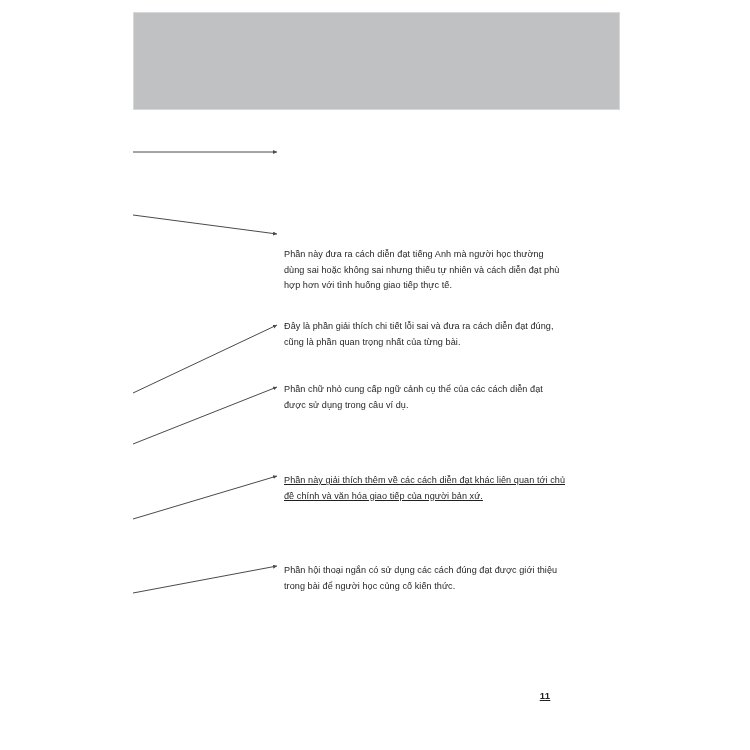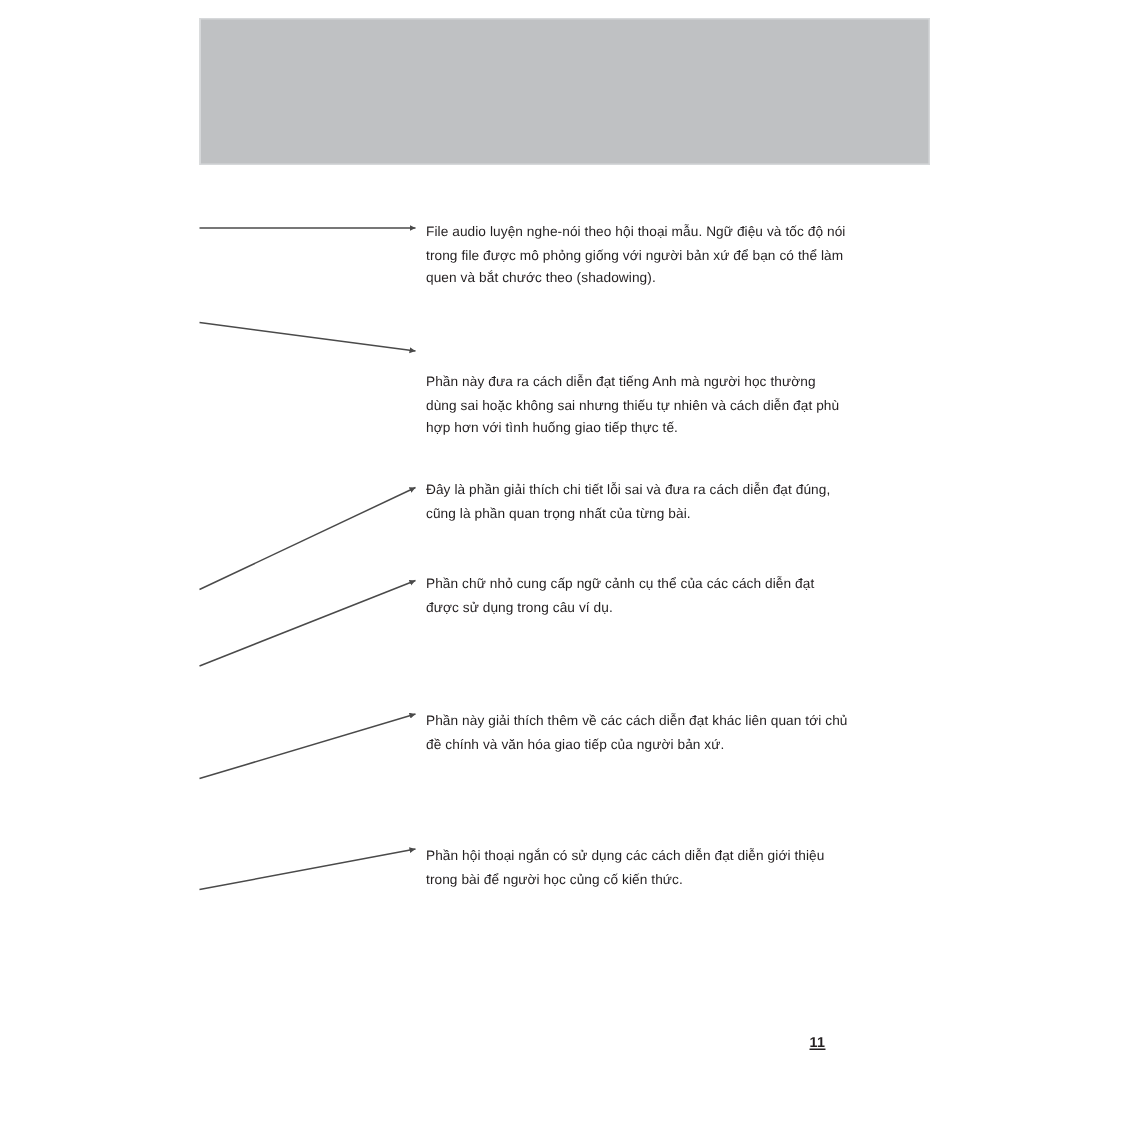--- a/index.html
+++ b/index.html
@@ -98,7 +98,6 @@
     <line x1="133" y1="593" x2="277" y2="566" marker-end="url(#arrowtip)"></line>
   </svg>
 
-  <p class="callout" id="callout-1">File audio luyện nghe-nói theo hội thoại mẫu. Ngữ điệu và tốc độ nói trong file được mô phỏng giống với người bản xứ để bạn có thể làm quen và bắt chước theo (shadowing).</p>
 
   <p class="callout" id="callout-2">Phần này đưa ra cách diễn đạt tiếng Anh mà người học thường dùng sai hoặc không sai nhưng thiếu tự nhiên và cách diễn đạt phù hợp hơn với tình huống giao tiếp thực tế.</p>
 

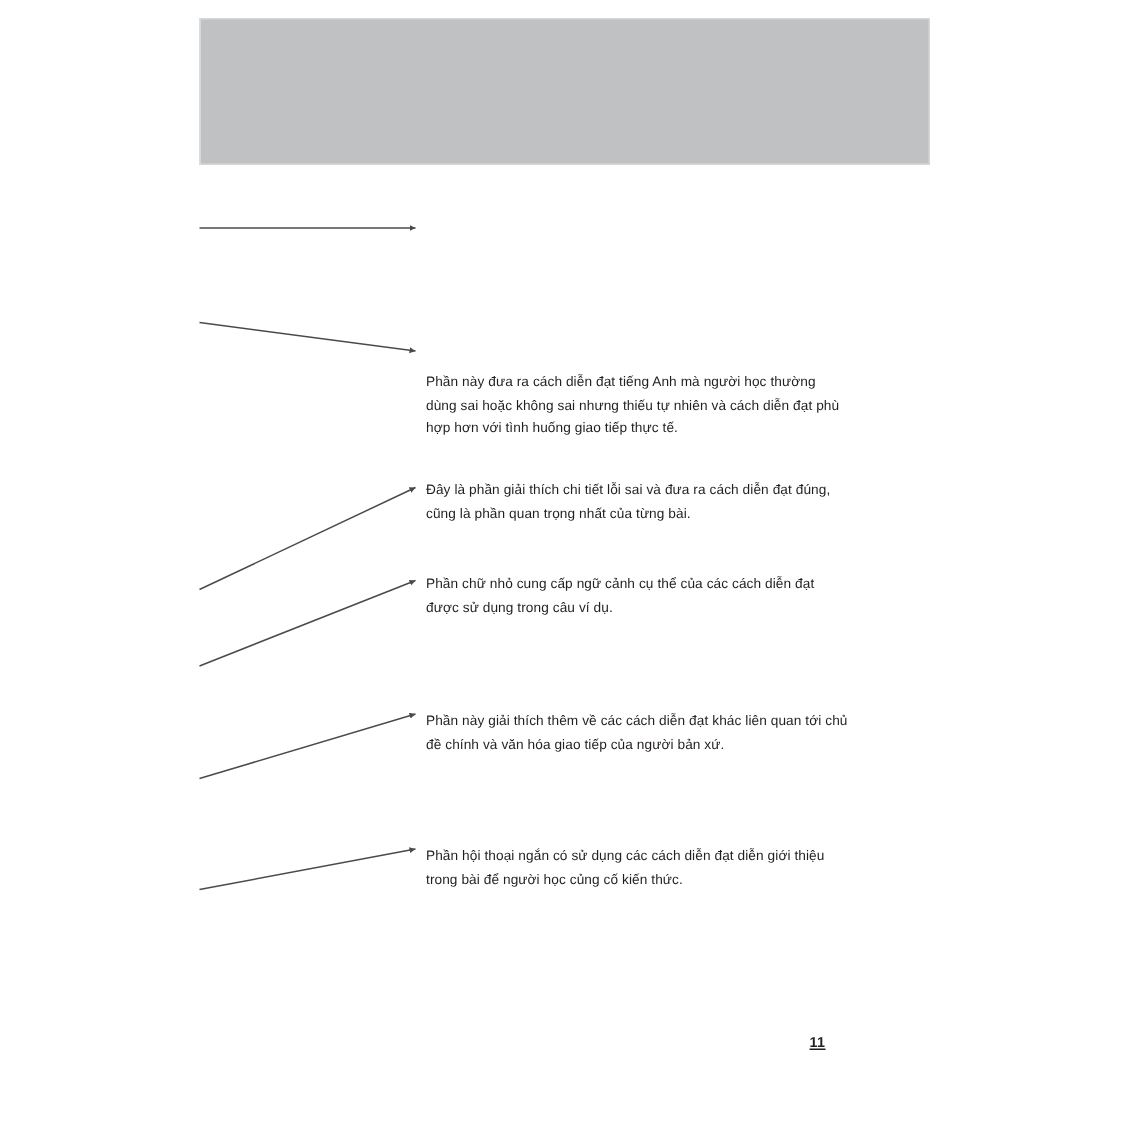--- a/index.html
+++ b/index.html
@@ -60,7 +60,7 @@
   #callout-2 { top: 238px; }
   #callout-3 { top: 310px; }
   #callout-4 { top: 373px; }
-  #callout-5 { top: 464px; }
+  #callout-5 { top: 464px; text-decoration: underline; }
   #callout-6 { top: 554px; }
 
   

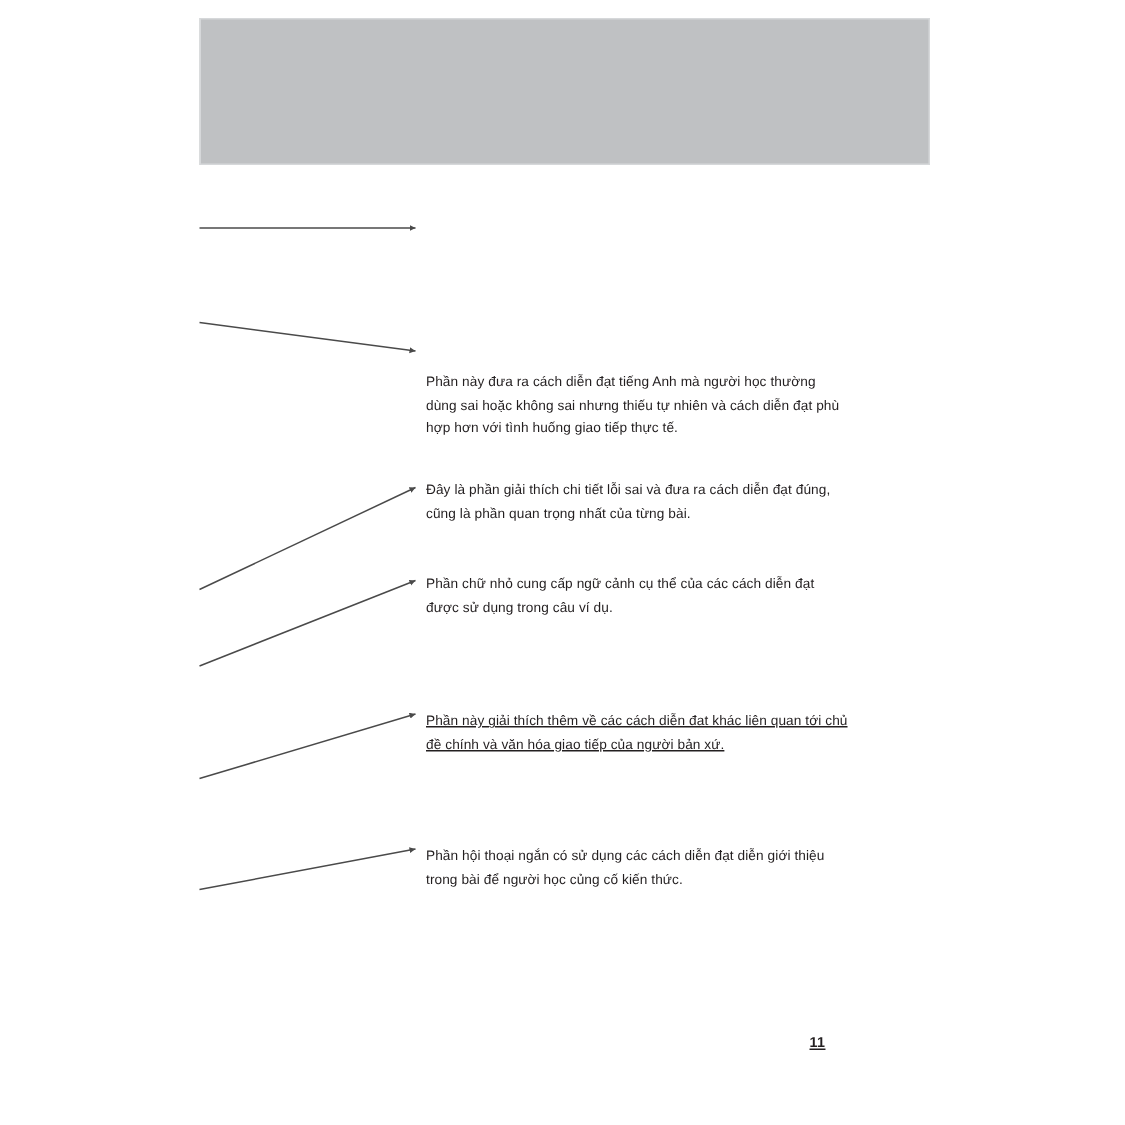--- a/index.html
+++ b/index.html
@@ -107,7 +107,7 @@
 
   <p class="callout" id="callout-5">Phần này giải thích thêm về các cách diễn đạt khác liên quan tới chủ đề chính và văn hóa giao tiếp của người bản xứ.</p>
 
-  <p class="callout" id="callout-6">Phần hội thoại ngắn có sử dụng các cách diễn đạt diễn giới thiệu trong bài để người học củng cố kiến thức.</p>
+  <p class="callout" id="callout-6">Phần hội thoại ngắn có sử dụng các cách đúng đạt được giới thiệu trong bài để người học củng cố kiến thức.</p>
 
   <div id="page-number">11</div>
 

